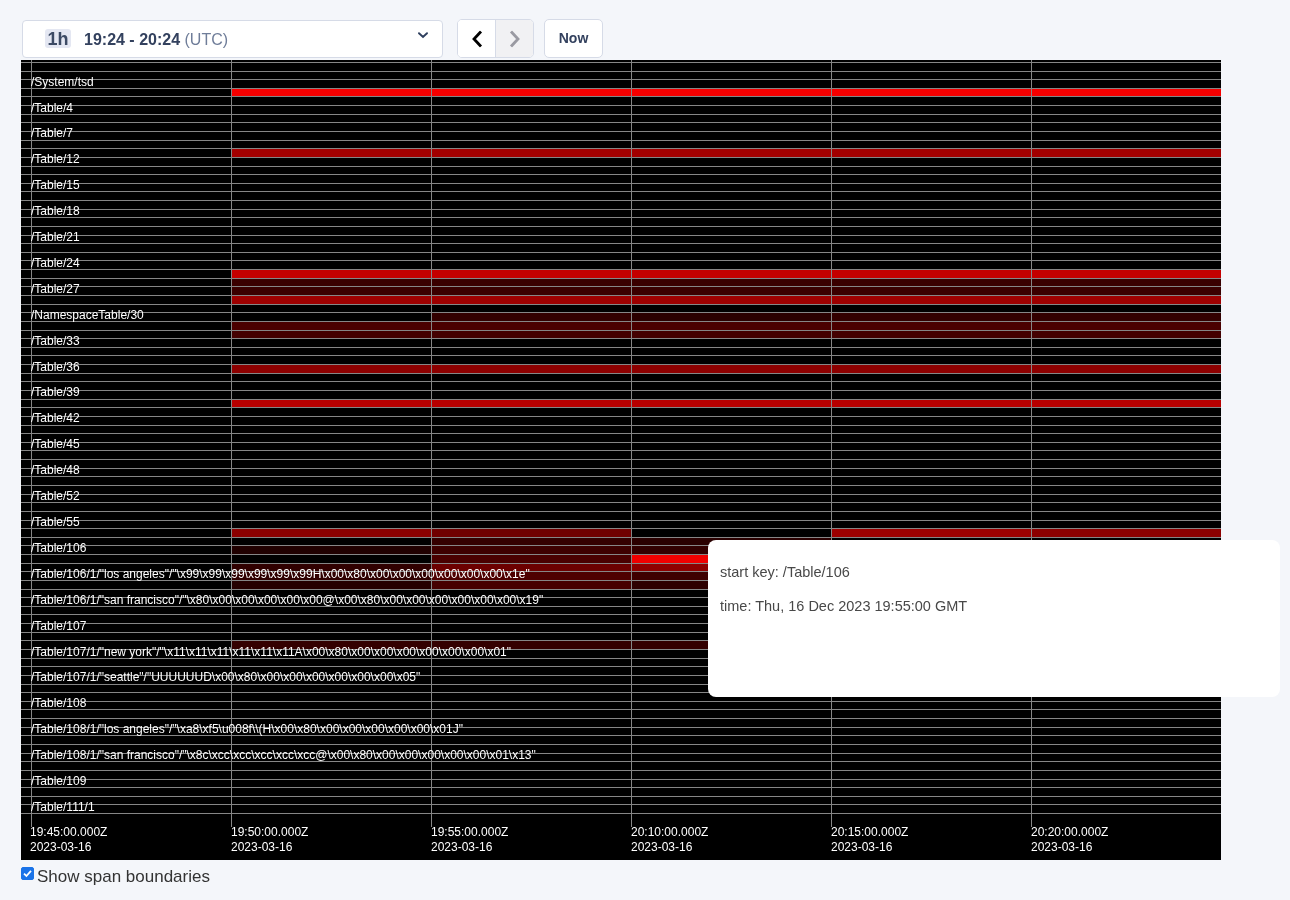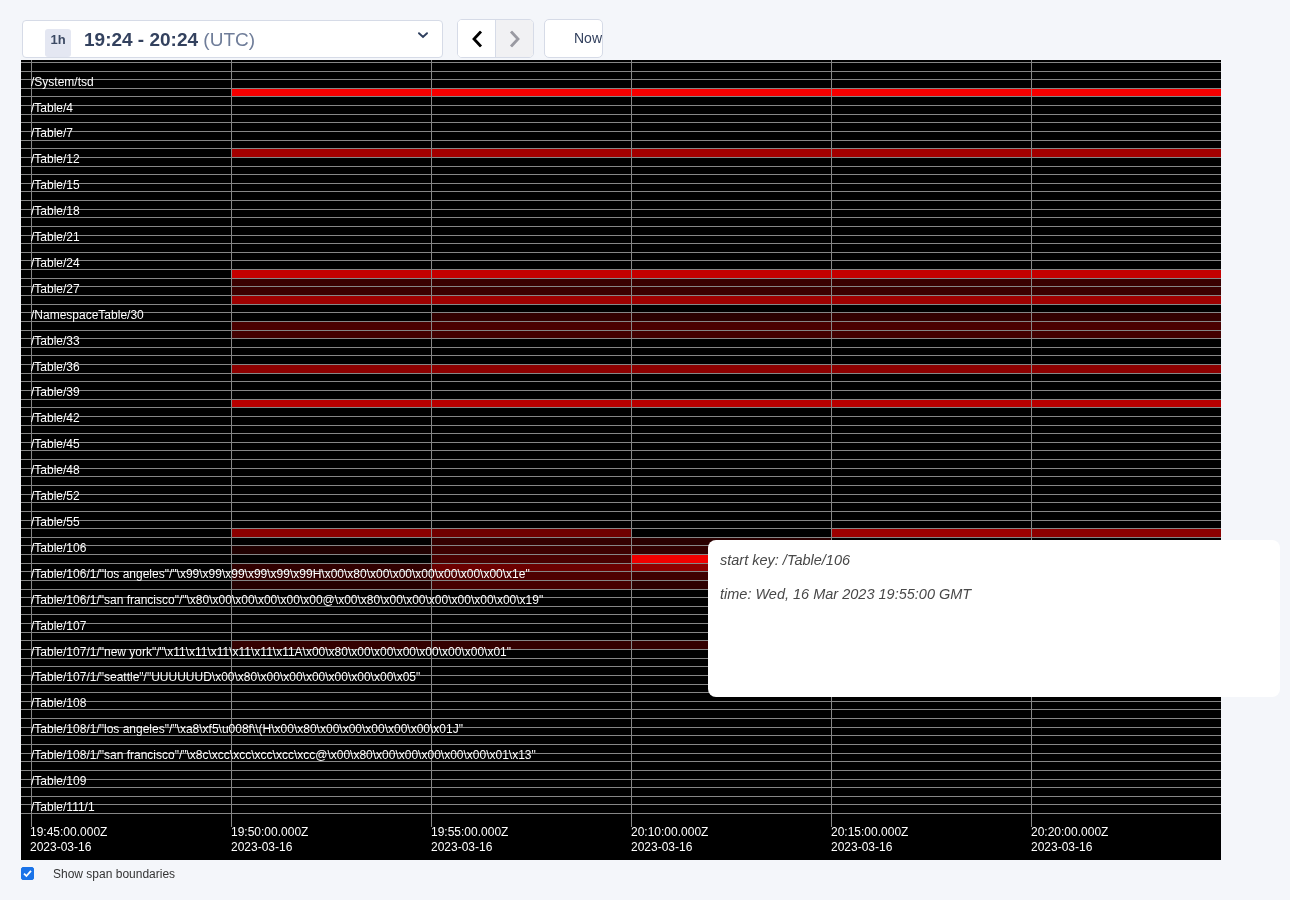--- a/index.html
+++ b/index.html
@@ -13,9 +13,9 @@
     background:#fff; border:1px solid #d6dbe7; border-radius:4px;
   }
   .badge {
-    position:absolute; left:22px; top:8px; width:26px; height:28px;
+    position:absolute; left:22px; top:8px; width:26px; height:19px;
     background:#e4e7f2; border-radius:3px; color:#3c4a64;
-    font-size:13px; font-weight:bold; text-align:center; line-height:21px;
+    font-size:18px; font-weight:bold; text-align:center; line-height:21px;
   }
   .ddtext { position:absolute; left:61px; top:1px; height:52px; line-height:36px; font-size:19px; color:#33415e; }
   .ddtext b { font-weight:bold; }

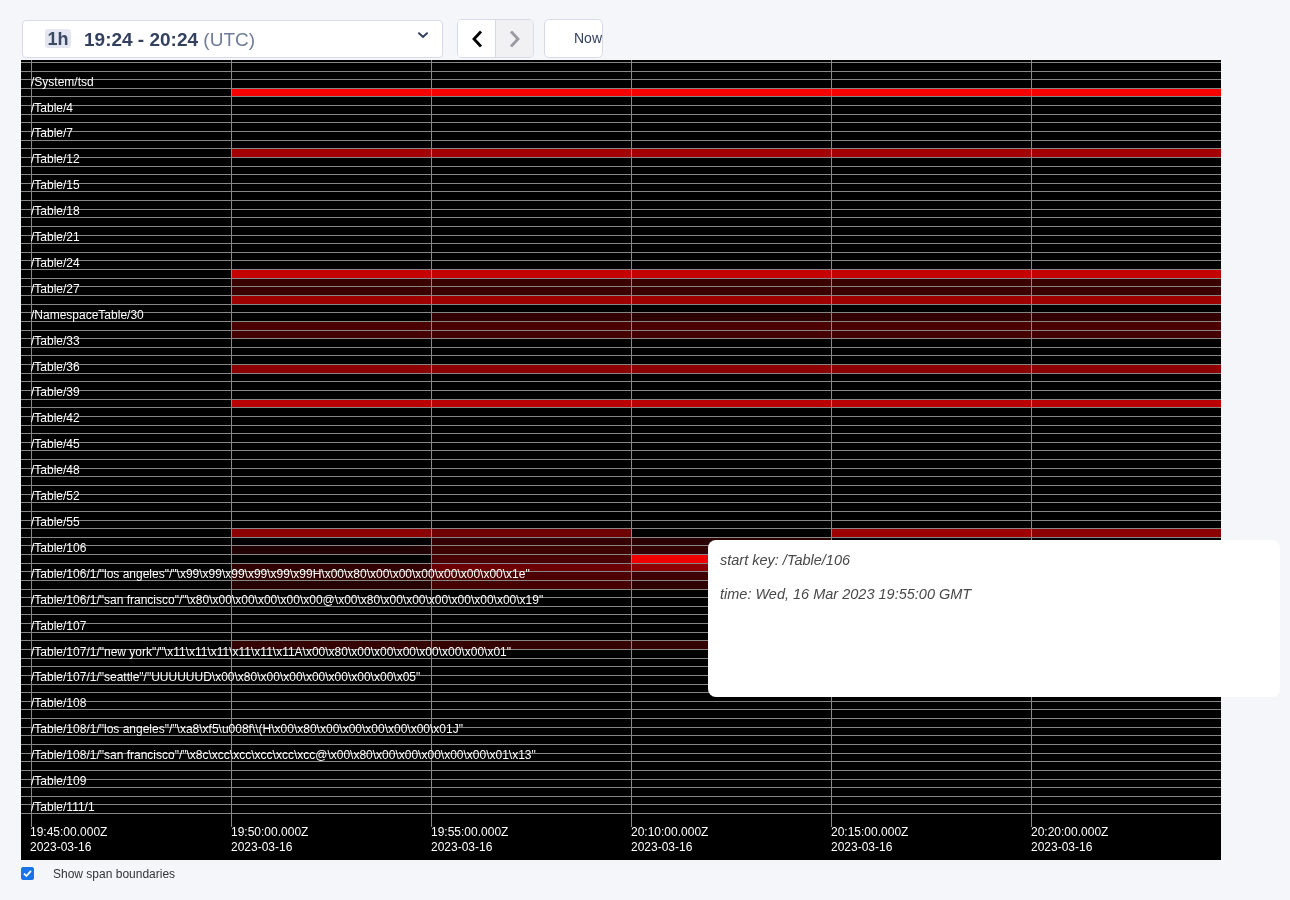--- a/index.html
+++ b/index.html
@@ -17,7 +17,7 @@
     background:#e4e7f2; border-radius:3px; color:#3c4a64;
     font-size:18px; font-weight:bold; text-align:center; line-height:21px;
   }
-  .ddtext { position:absolute; left:61px; top:1px; height:52px; line-height:36px; font-size:19px; color:#33415e; }
+  .ddtext { position:absolute; left:61px; top:1px; height:52px; line-height:36px; font-size:16px; color:#33415e; }
   .ddtext b { font-weight:bold; }
   .ddtext .utc { color:#6f7d99; font-weight:normal; }
   .chev { position:absolute; right:13px; top:11px; }

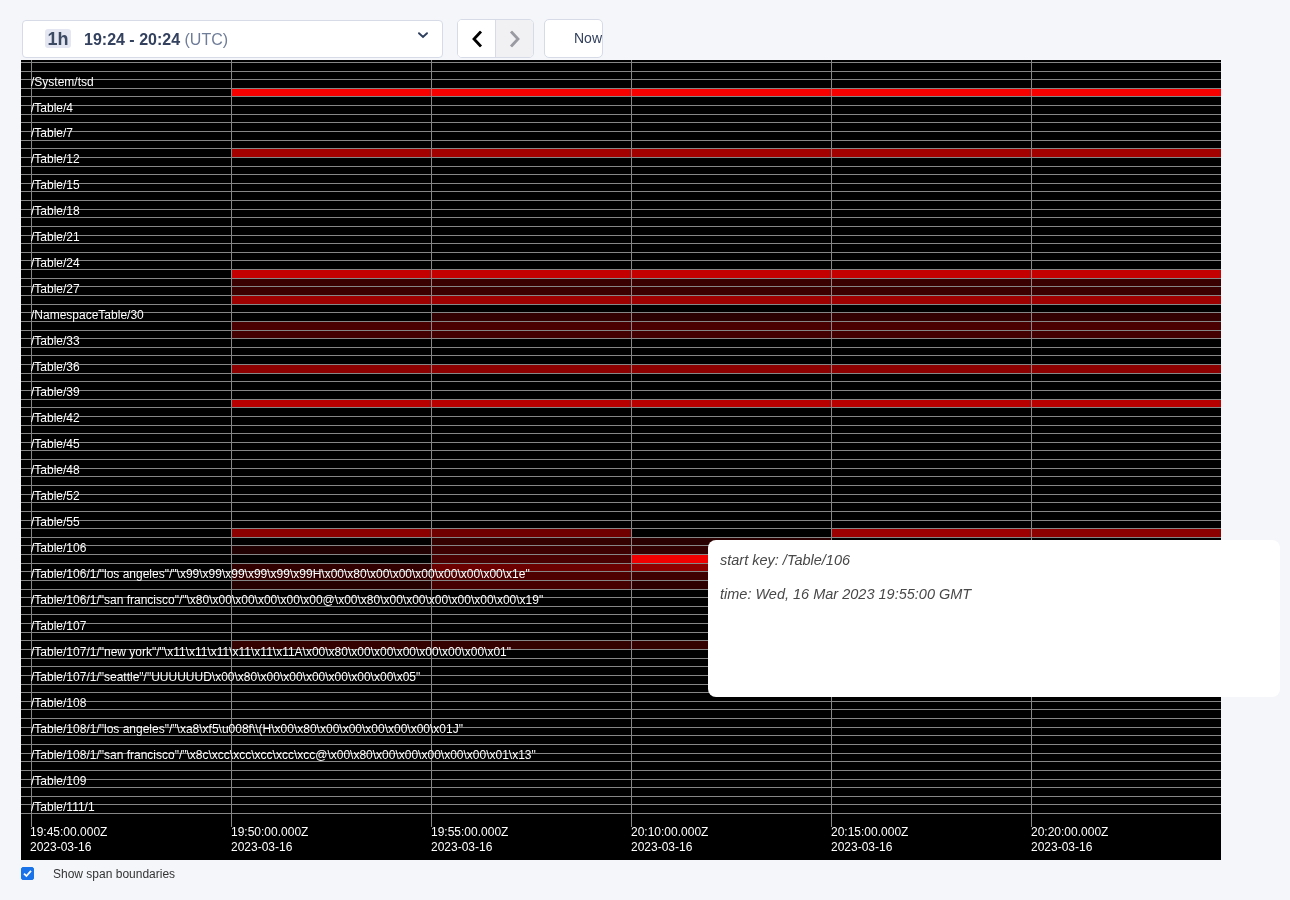--- a/index.html
+++ b/index.html
@@ -32,7 +32,7 @@
   .nowbtn {
     position:absolute; left:544px; top:19px; width:59px; height:39px; box-sizing:border-box;
     background:#fff; border:1px solid #d6dbe7; border-radius:5px;
-    font-size:14px; font-weight:normal; color:#33415e; text-align:right; line-height:37px;
+    font-size:14px; font-weight:bold; color:#33415e; text-align:center; line-height:37px;
   }
   .canvas { position:absolute; left:21px; top:60px; width:1200px; height:592px;text-decoration:underline; }
   .tooltip {

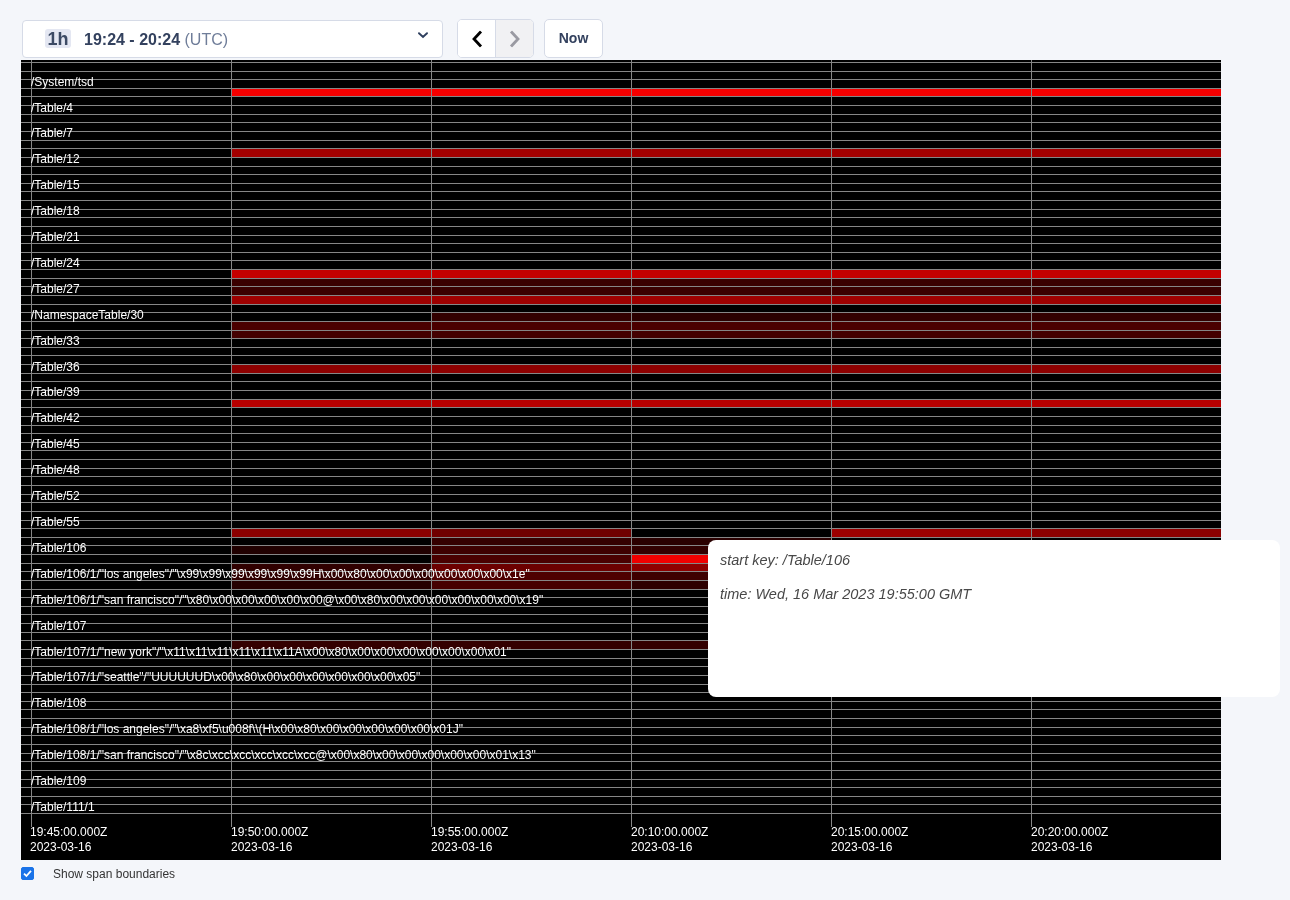--- a/index.html
+++ b/index.html
@@ -37,7 +37,7 @@
   .canvas { position:absolute; left:21px; top:60px; width:1200px; height:592px;text-decoration:underline; }
   .tooltip {
     position:absolute; left:708px; top:540px; width:572px; height:157px; box-sizing:border-box;
-    background:#fff; border-radius:8px; padding:3px 0 0 12px; color:#484848; font-size:14.5px;font-style:italic;
+    background:#fff; border-radius:8px; padding:15px 0 0 12px; color:#484848; font-size:14.5px;
   }
   .tooltip div { height:34px; line-height:34px; white-space:nowrap; overflow:hidden; }
   .cbrow { position:absolute; left:21px; top:867px; height:16px; }

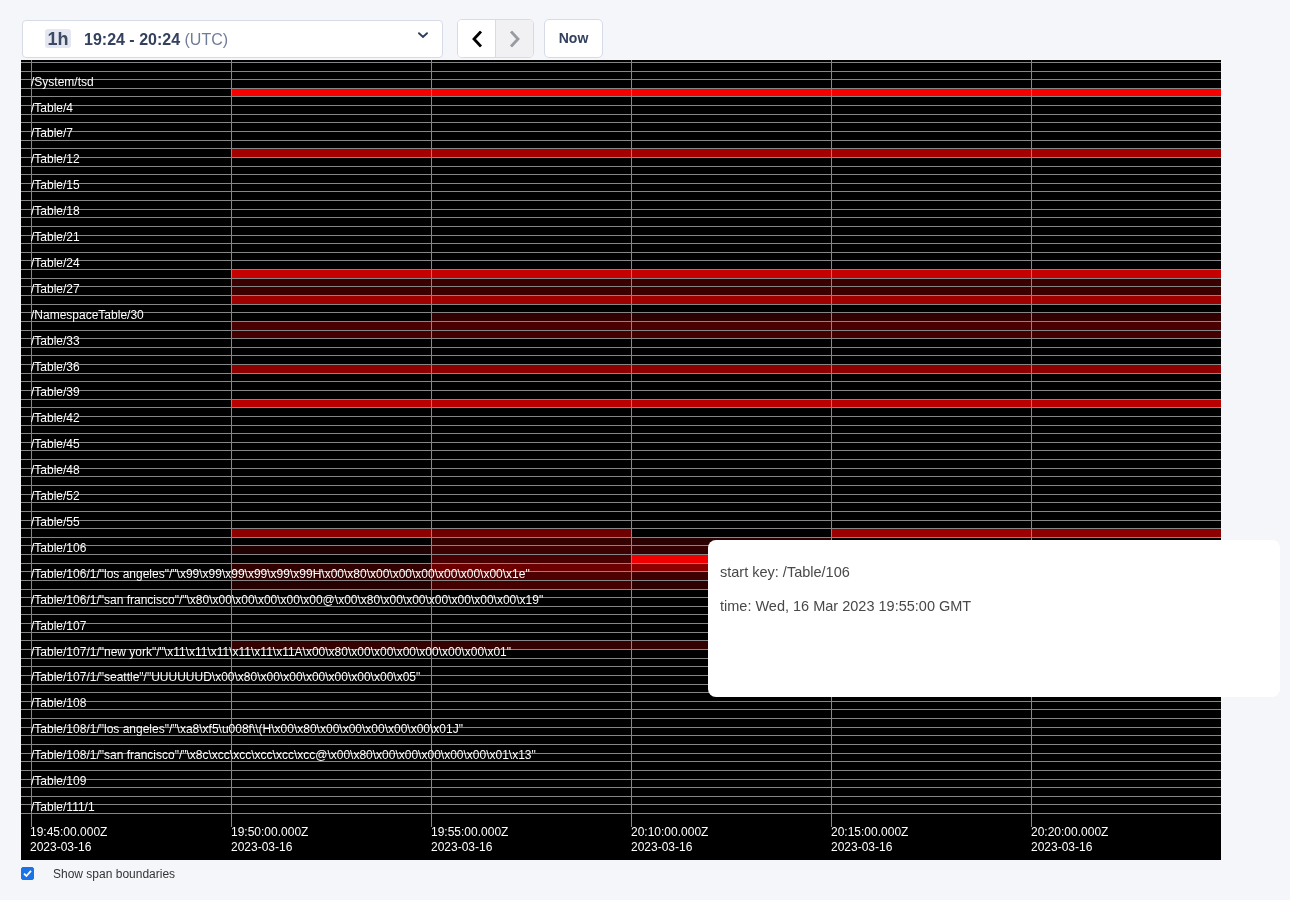--- a/index.html
+++ b/index.html
@@ -197,7 +197,7 @@
   </div>
   <div class="tooltip">
     <div>start key: /Table/106</div>
-    <div>time: Wed, 16 Mar 2023 19:55:00 GMT</div>
+    <div>time: Thu, 16 Dec 2023 19:55:00 GMT</div>
   </div>
   <div class="cbrow">
     <svg width="13" height="13" viewBox="0 0 13 13">

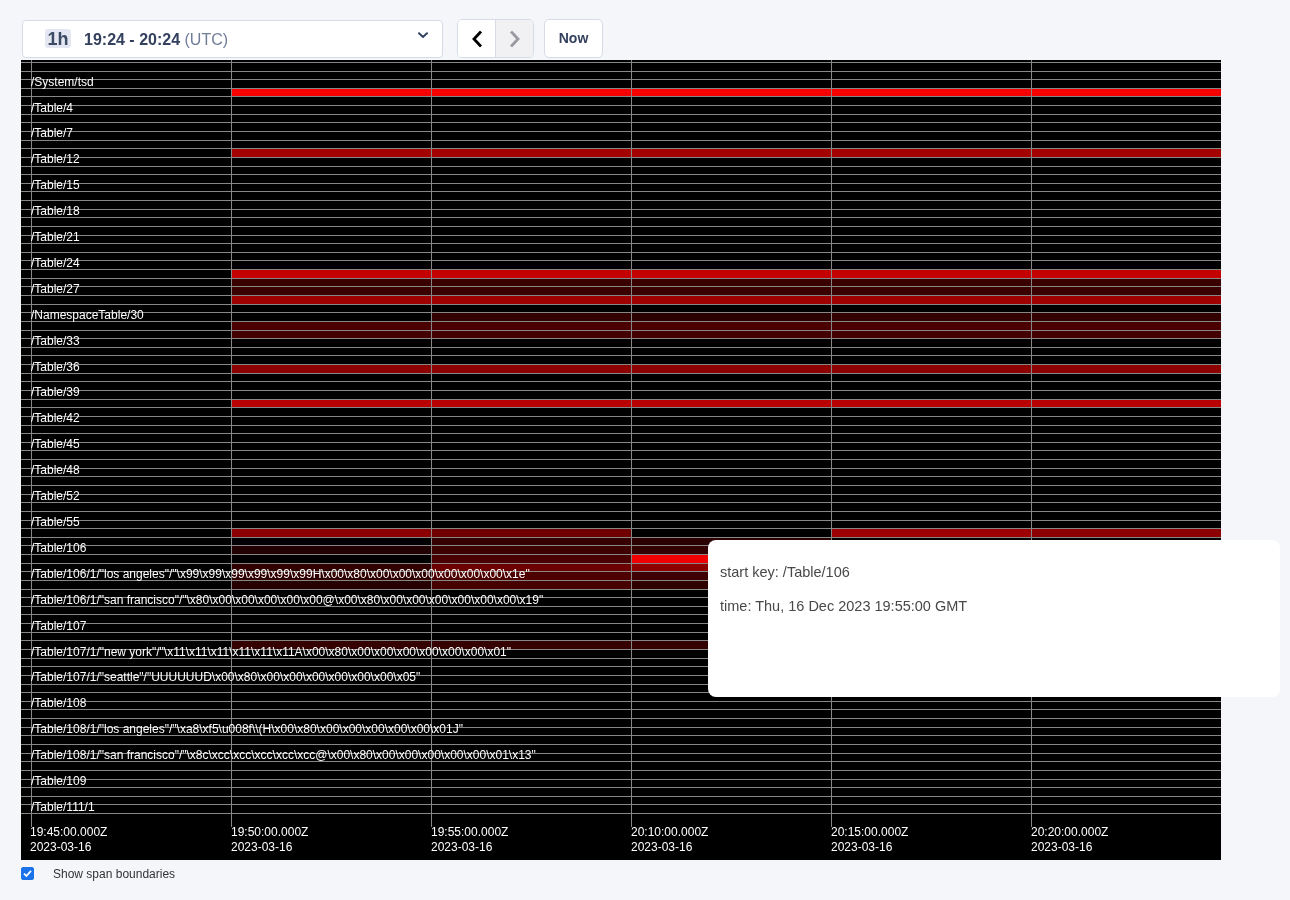--- a/index.html
+++ b/index.html
@@ -42,7 +42,7 @@
   .tooltip div { height:34px; line-height:34px; white-space:nowrap; overflow:hidden; }
   .cbrow { position:absolute; left:21px; top:867px; height:16px; }
   .cbrow svg { position:absolute; left:0; top:0; }
-    .cblabel { position:absolute; left:32px; top:-0.5px; font-size:12px; color:#333333; white-space:nowrap; }
+    .cblabel { position:absolute; left:16px; top:-0.5px; font-size:17px; color:#333333; white-space:nowrap; }
 </style>
 </head>
 <body>

